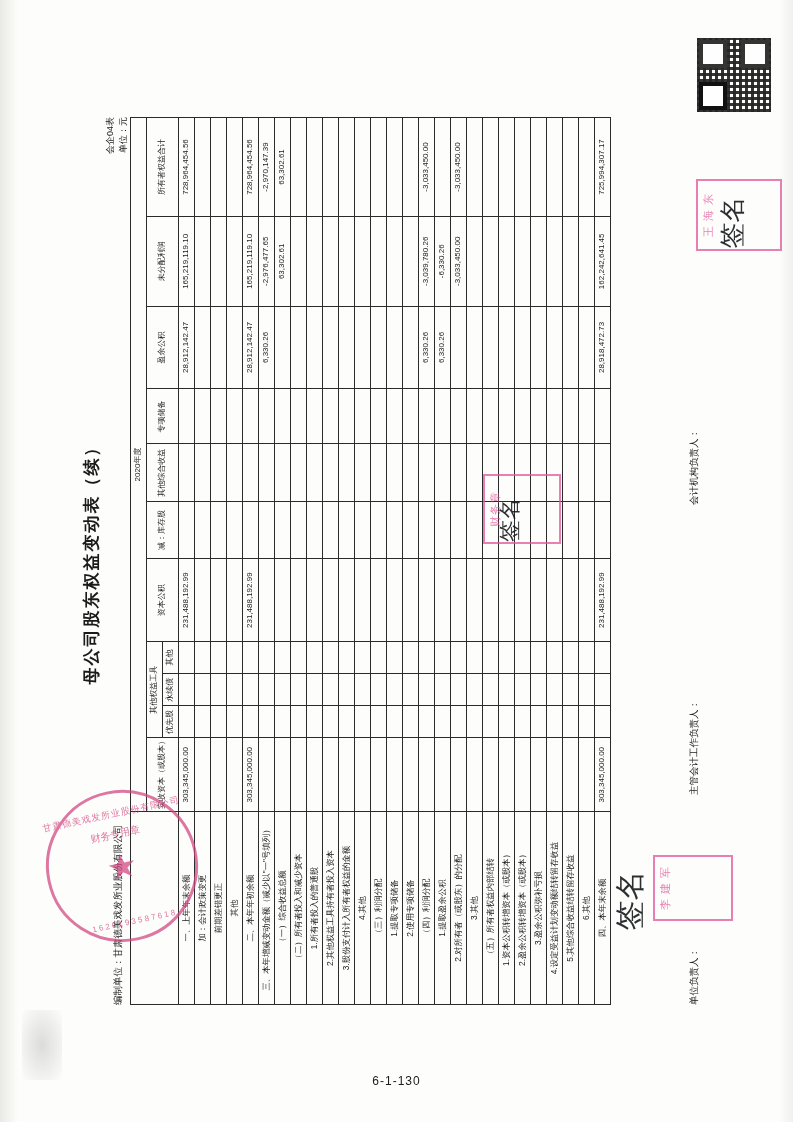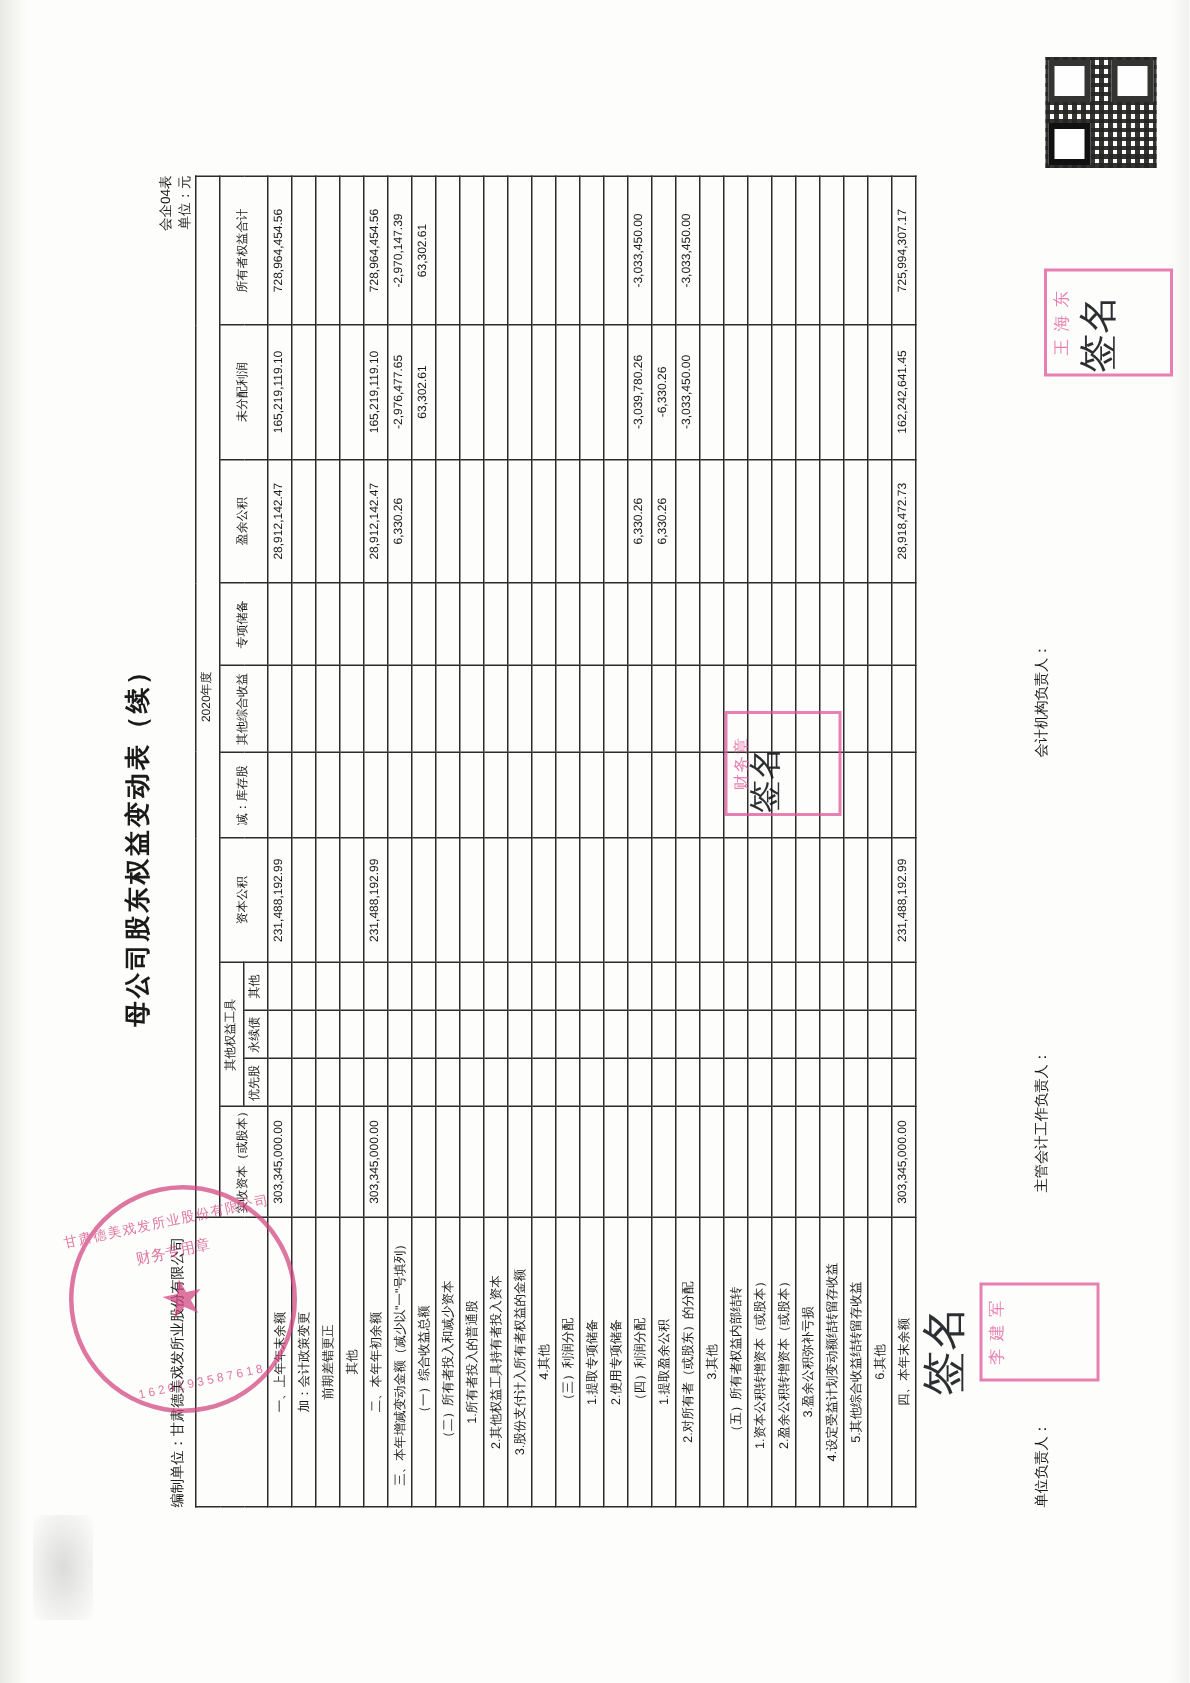--- a/index.html
+++ b/index.html
@@ -663,6 +663,7 @@
   <div class="sig" id="sig-2">签名</div>
   <div class="sig" id="sig-3">签名</div>
 
+  <div class="pageno">6-1-130</div>
 </div>
 
 </body></html>

